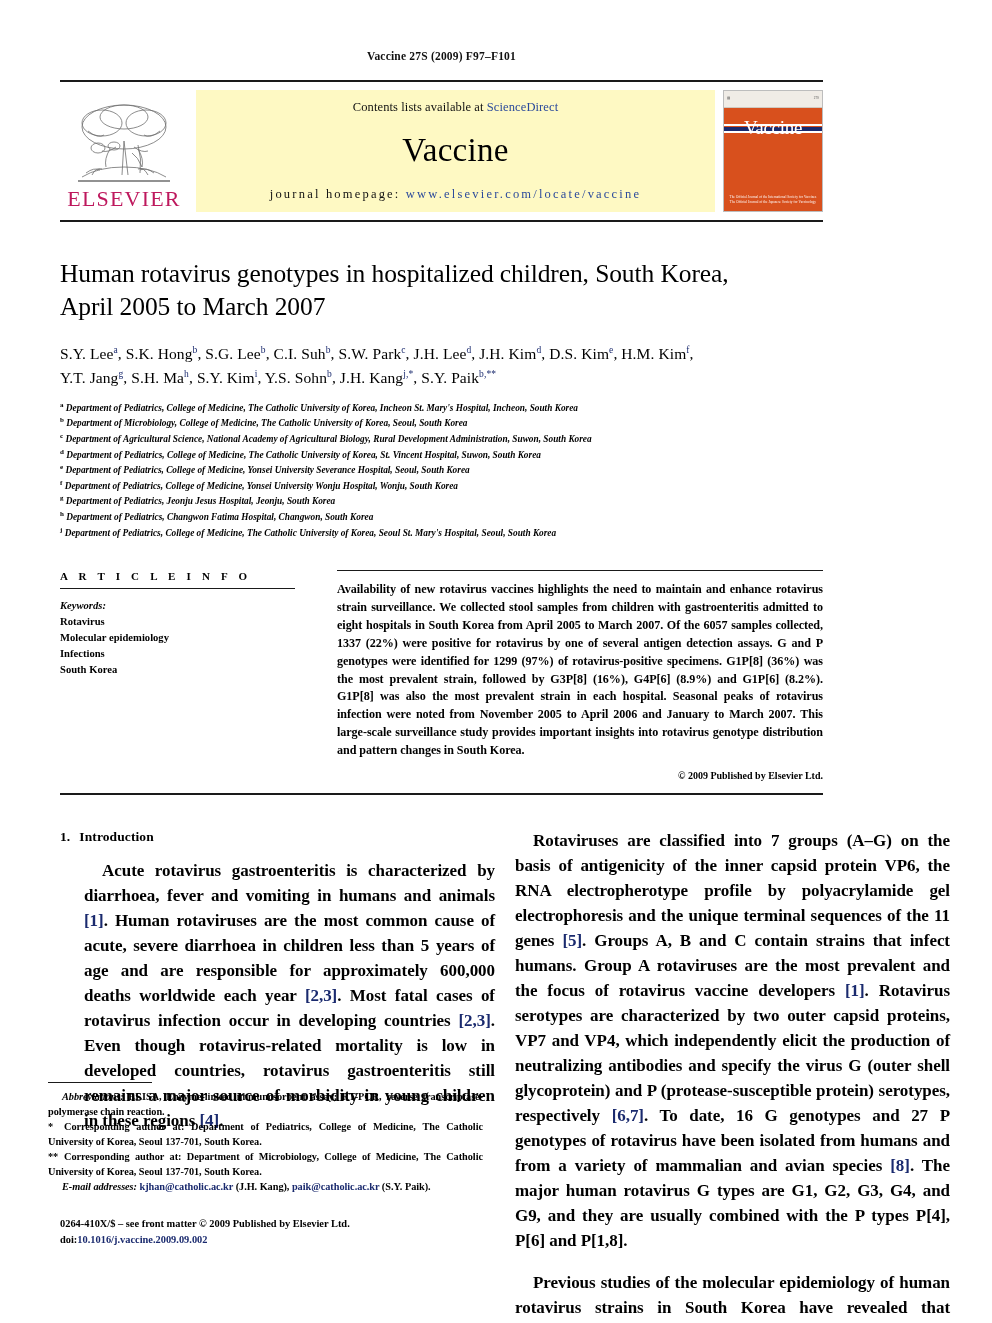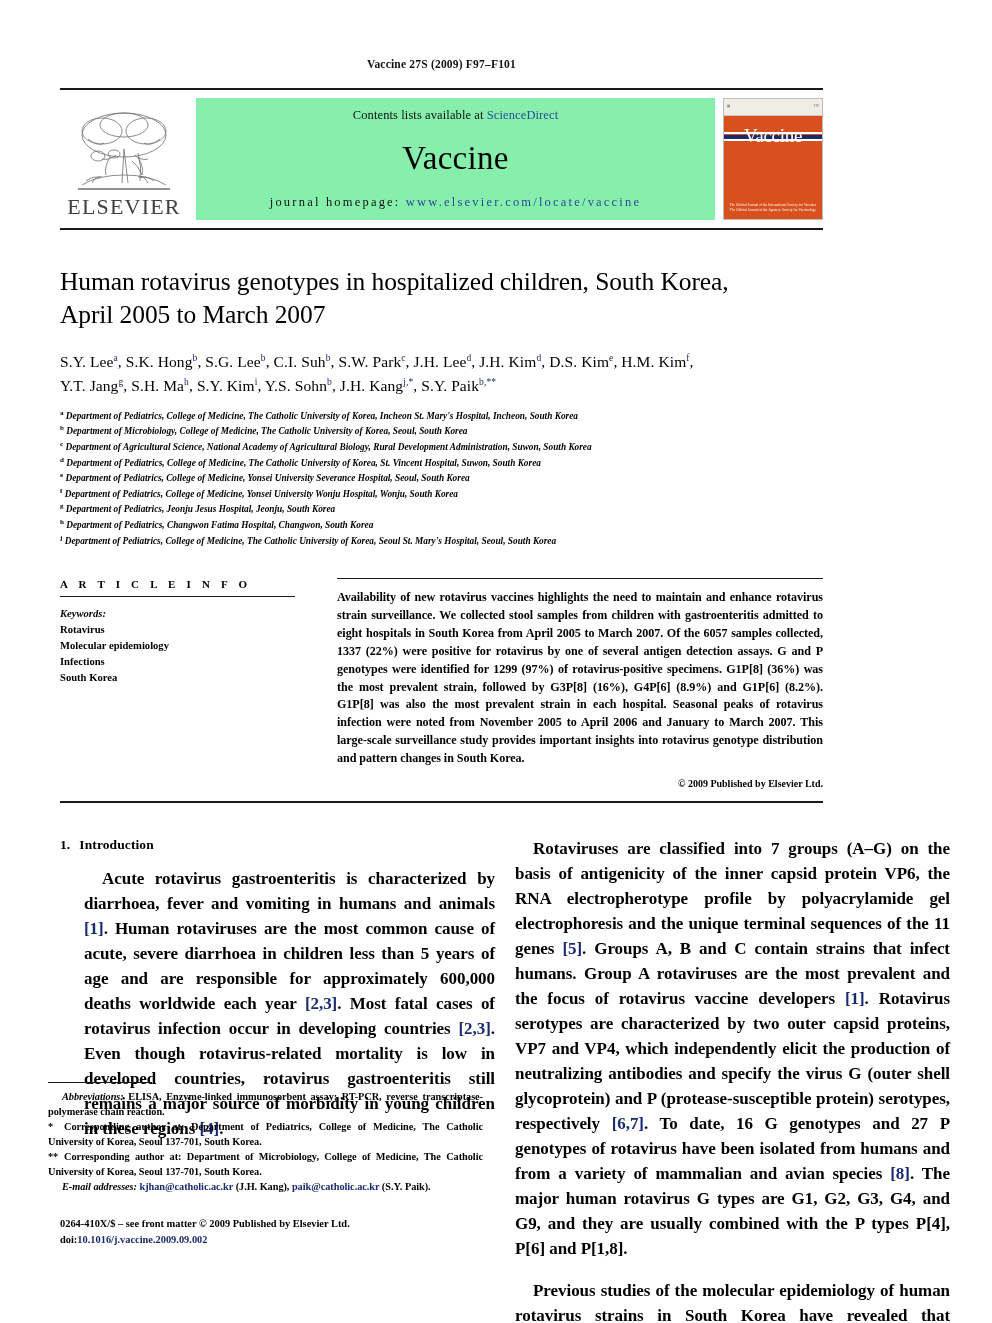--- a/index.html
+++ b/index.html
@@ -20,7 +20,7 @@
     width: 883px;
     height: 1323px;
     box-sizing: border-box;
-    padding: 8px 60px;
+    padding: 0 60px;
   }
 
   

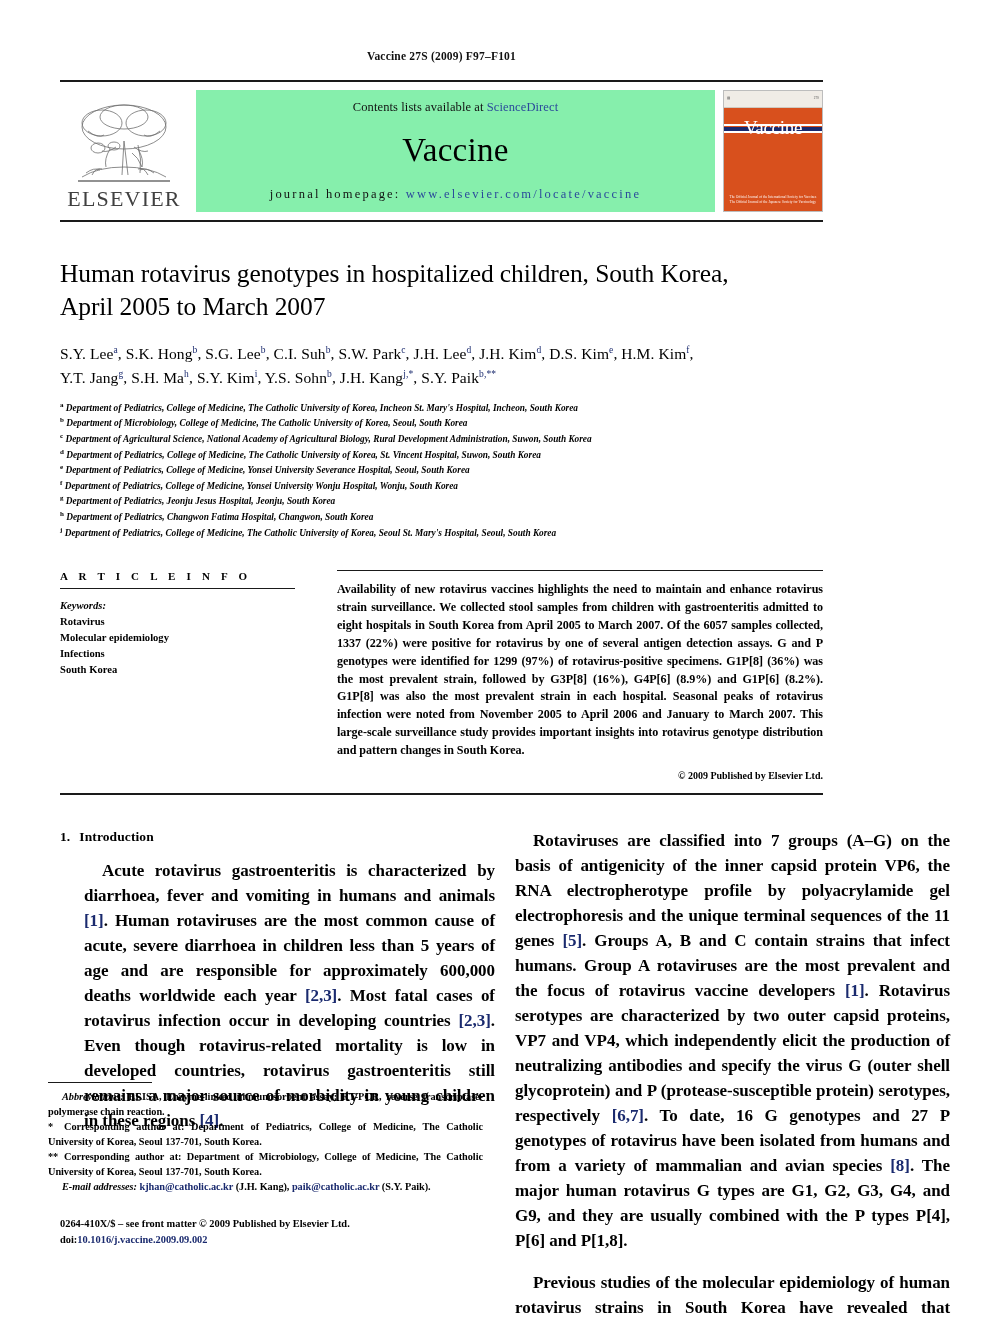--- a/index.html
+++ b/index.html
@@ -63,7 +63,7 @@
   }
   .journal-band {
     flex: 1 1 auto;
-    background: #86efac;
+    background: #fef9c3;
     display: flex;
     flex-direction: column;
     align-items: center;

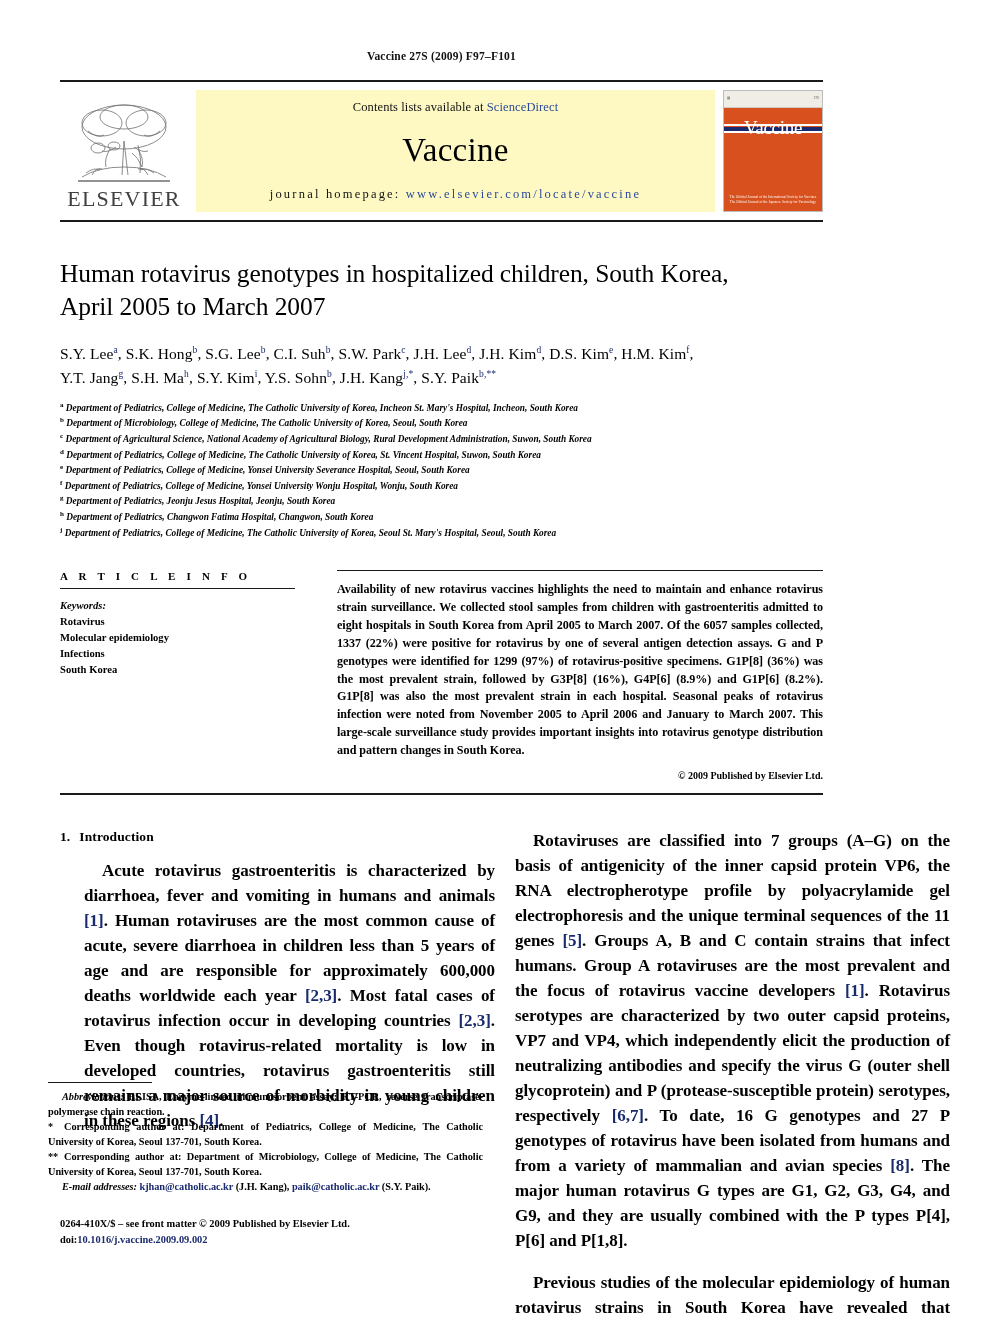--- a/index.html
+++ b/index.html
@@ -55,7 +55,7 @@
   .tree-svg { display:block; }
   .elsevier-word {
     font-family: "Liberation Serif", serif;
-    color: #404040;
+    color: #be185d;
     font-size: 22px;
     letter-spacing: 1.2px;
     line-height: 1;

